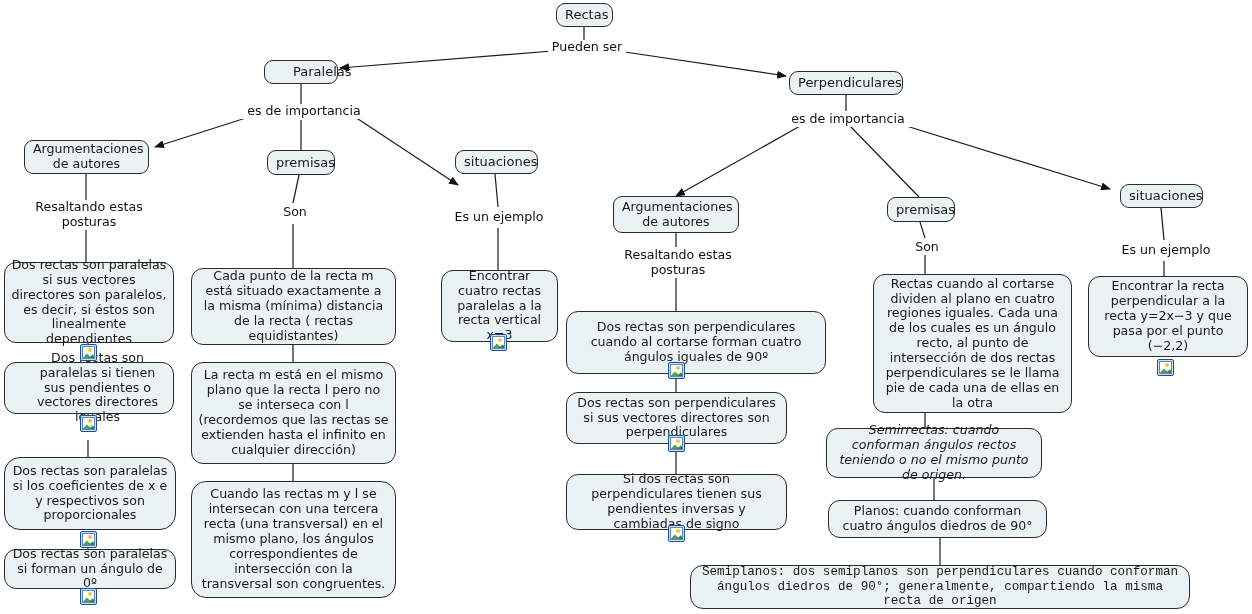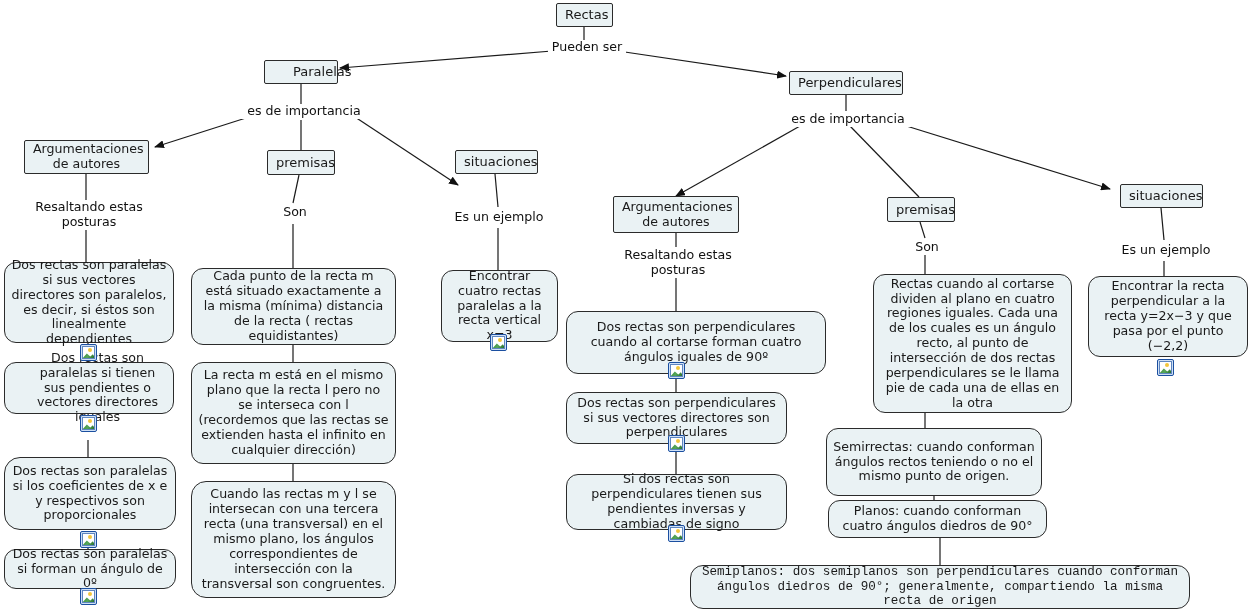--- a/index.html
+++ b/index.html
@@ -37,7 +37,7 @@
   }
   .node .txt{display:block;width:100%;}
   .node.small{
-    border-radius:2px;
+    border-radius:9px;
     font-size:13px;
     padding:1px 8px;
   }

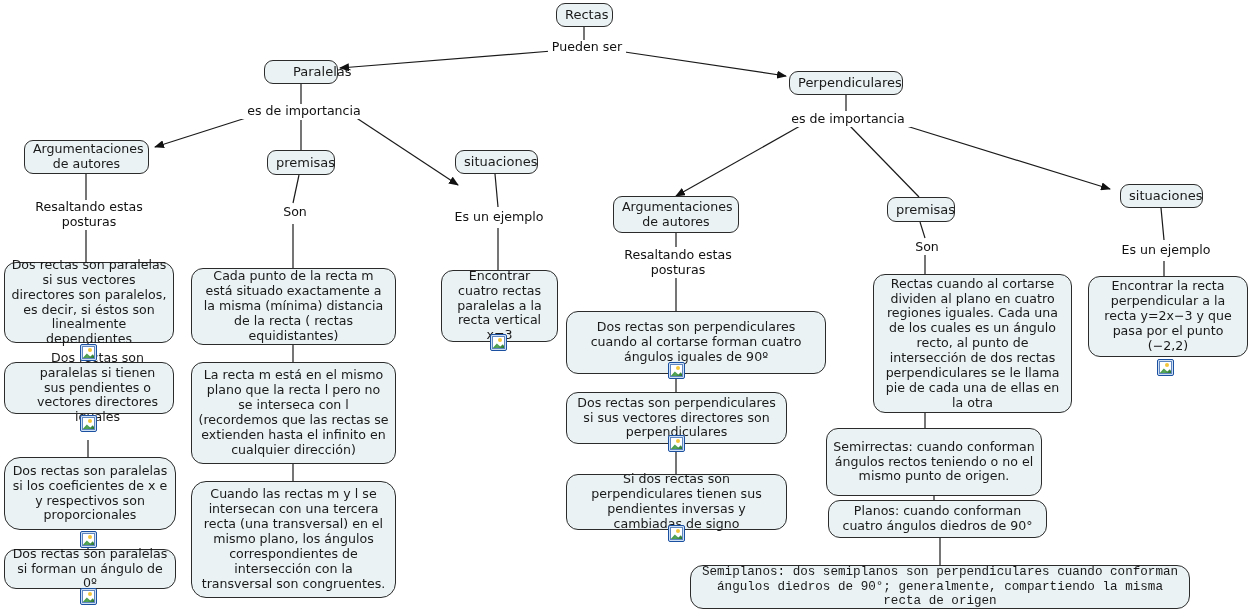--- a/index.html
+++ b/index.html
@@ -278,7 +278,7 @@
     <span class="txt">Rectas cuando al cortarse dividen al plano en cuatro regiones iguales. Cada una de los cuales es un ángulo recto, al punto de intersección de dos rectas perpendiculares se le llama pie de cada una de ellas en la otra</span>
   </div>
 
-  <div class="node concept" style="left:826px;top:428px;width:216px;height:68px;">
+  <div class="node concept" style="left:826px;top:428px;width:216px;height:50px;font-style:italic;">
     <span class="txt">Semirrectas: cuando conforman ángulos rectos teniendo o no el mismo punto de origen.</span>
   </div>
 

